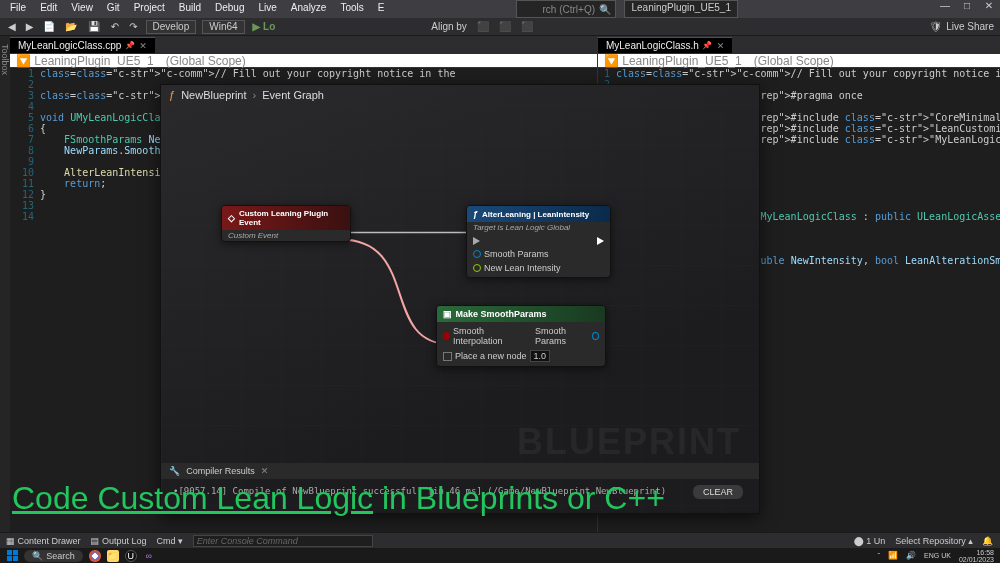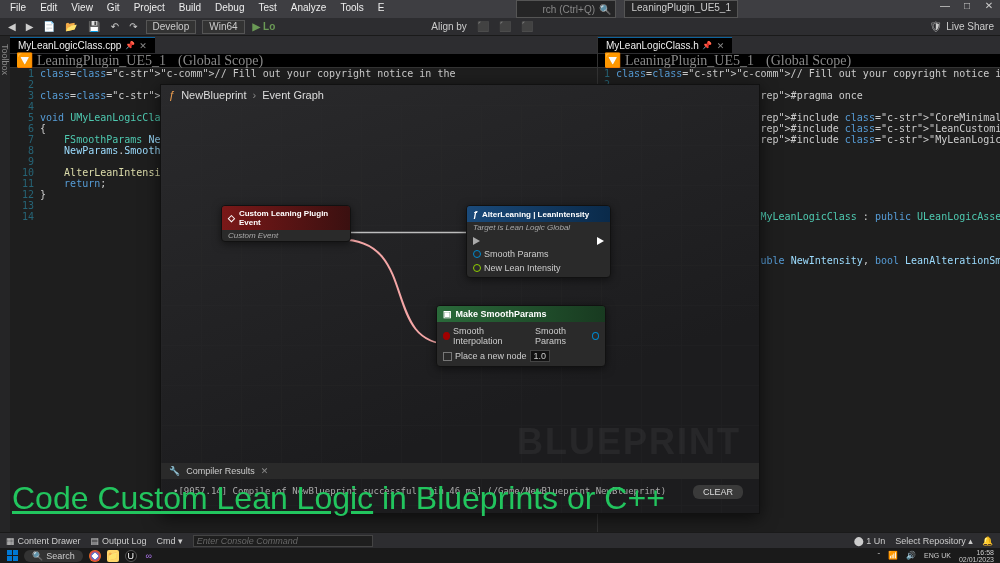--- a/index.html
+++ b/index.html
@@ -105,7 +105,7 @@
       <span class="menu-item">Project</span>
       <span class="menu-item">Build</span>
       <span class="menu-item">Debug</span>
-      <span class="menu-item">Test</span>
+      <span class="menu-item">Live</span>
       <span class="menu-item">Analyze</span>
       <span class="menu-item">Tools</span>
       <span class="menu-item">E</span>

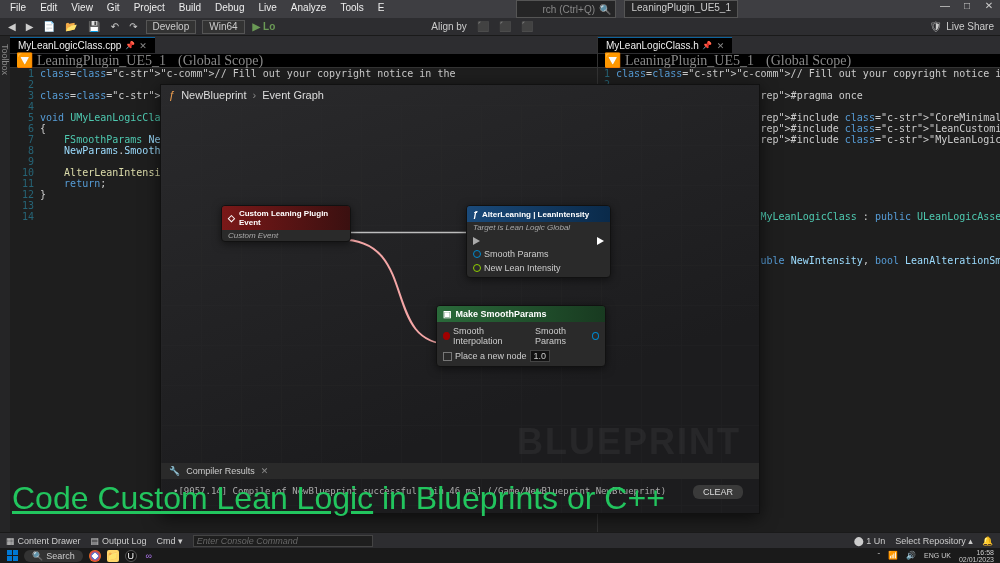--- a/index.html
+++ b/index.html
@@ -37,7 +37,7 @@
 .editor-tab { background: #000000; padding: 2px 8px; border-top: 1px solid #0e639c; display: flex; align-items: center; gap: 4px; color: #eee; }
 .editor-tab .pin { color: #888; font-size: 8px; }
 .editor-tab .close-x { color: #888; font-size: 9px; }
-.editor-scope { height: 14px; background: #000000; display: flex; align-items: center; padding: 0 6px; gap: 12px; color: #888; font-size: 14px; border-bottom: 1px solid #333; font-family: Liberation Serif, serif; }
+.editor-scope { height: 14px; background: #ffffff; display: flex; align-items: center; padding: 0 6px; gap: 12px; color: #888; font-size: 12px; border-bottom: 1px solid #333; }
 .editor-body { flex: 1; display: flex; background: #1e1e1e; font-family: Consolas, monospace; font-size: 10px; overflow: hidden; }
 .ln-col { width: 30px; text-align: right; padding-right: 6px; color: #2b91af; opacity: 0.6; }
 .code-col { flex: 1; white-space: pre; }

